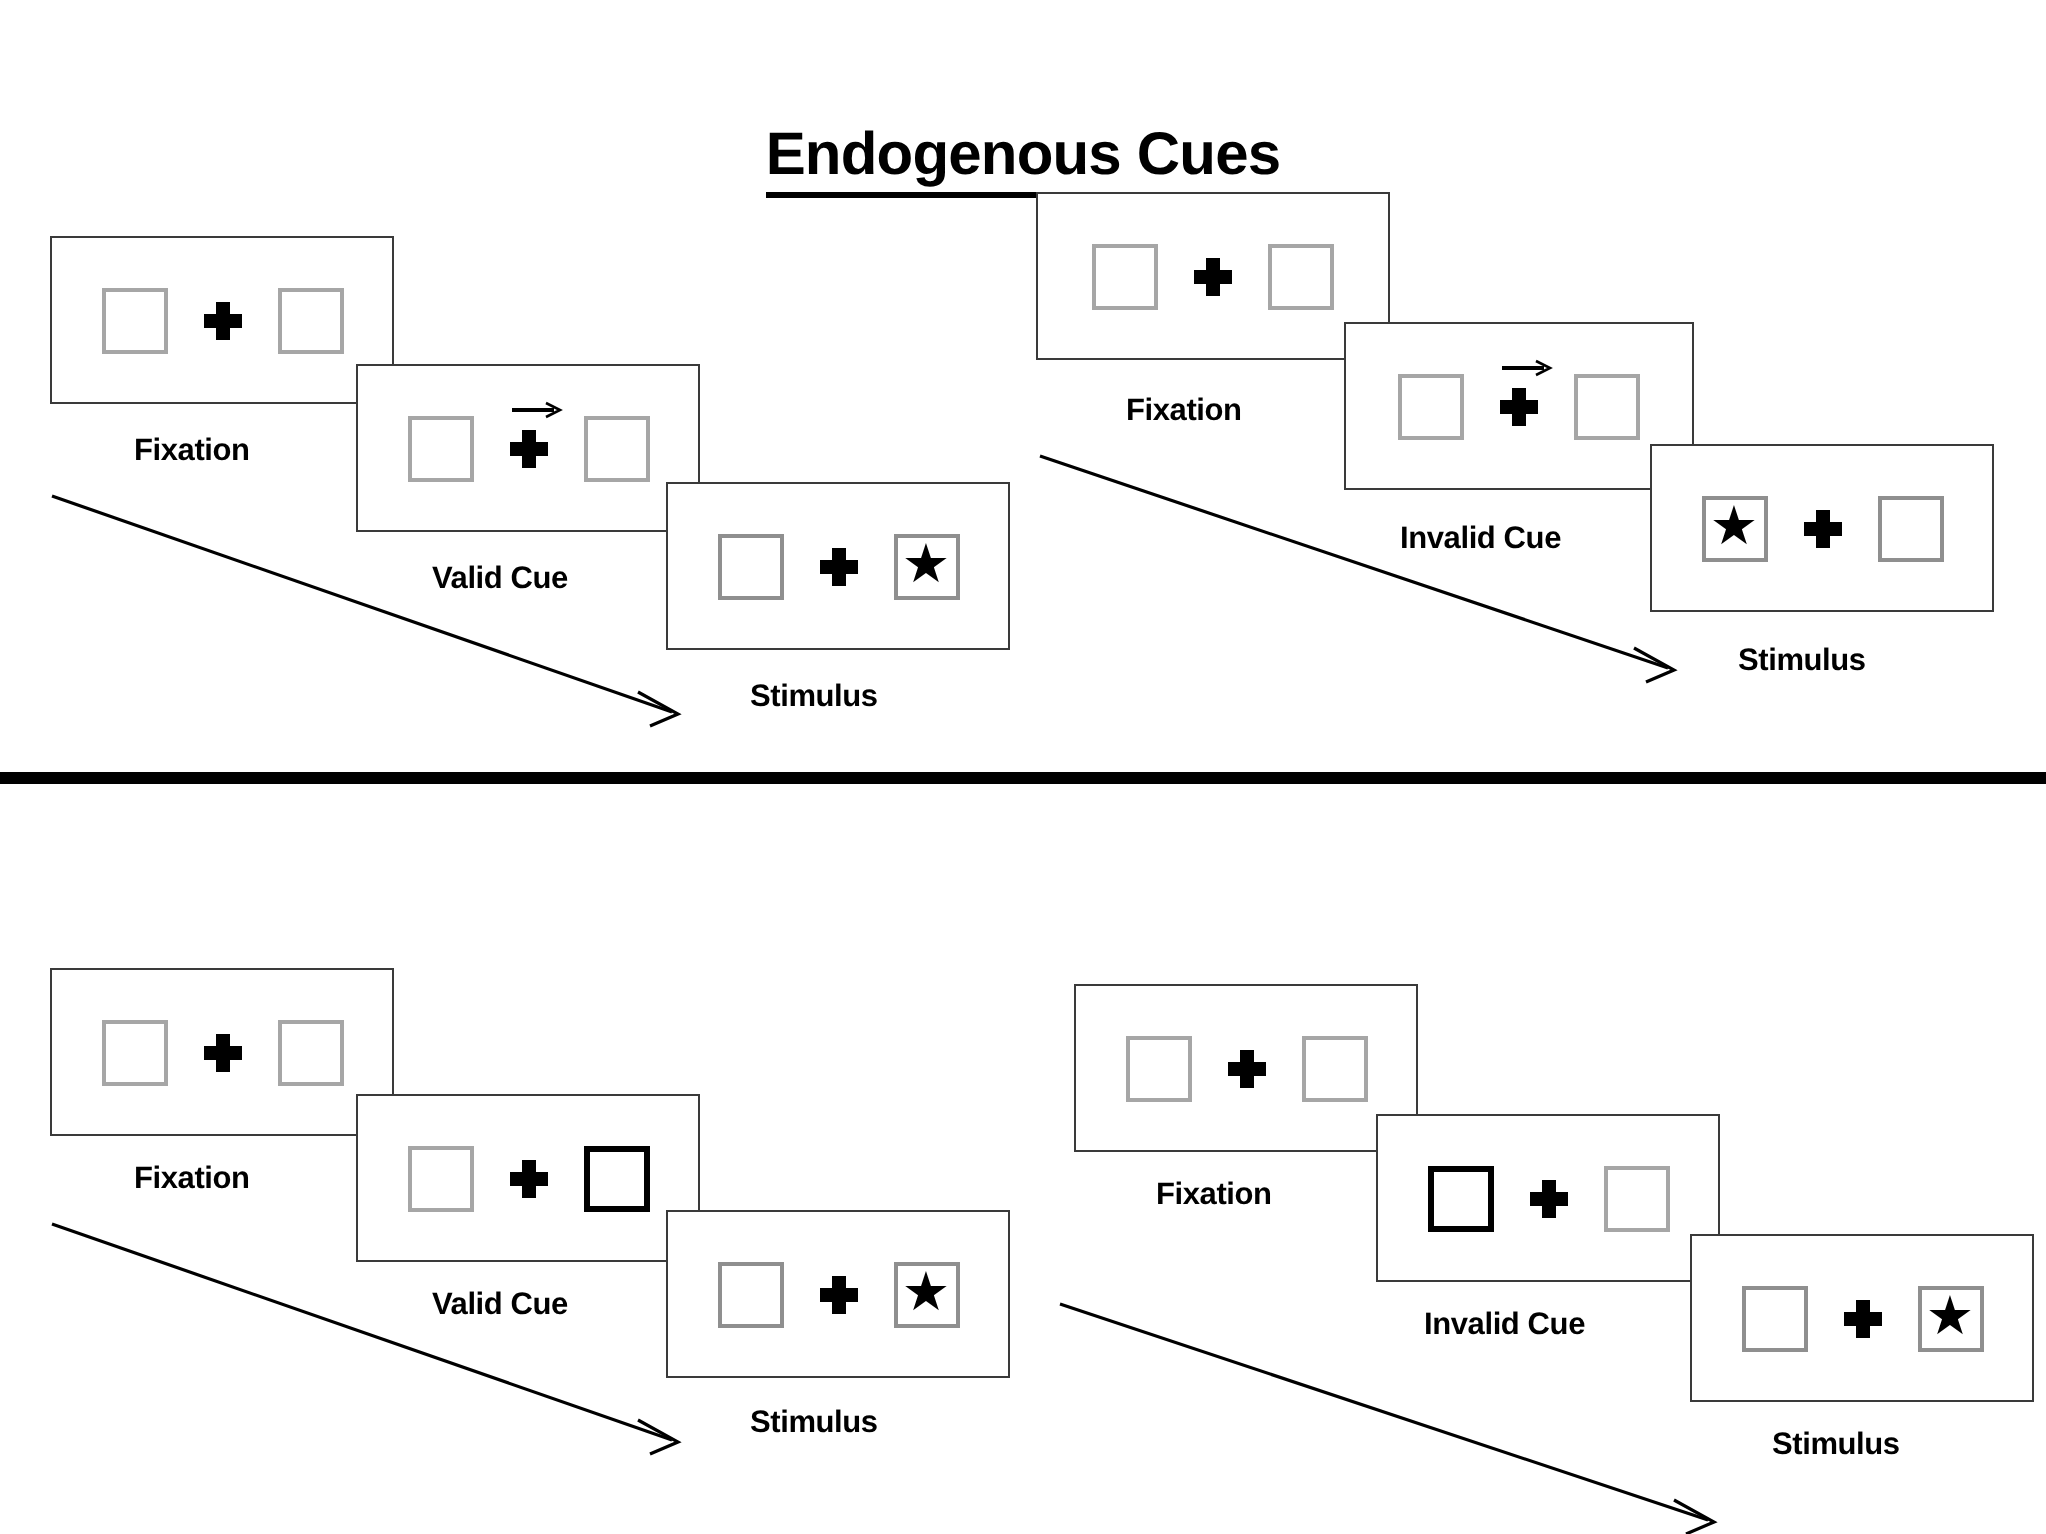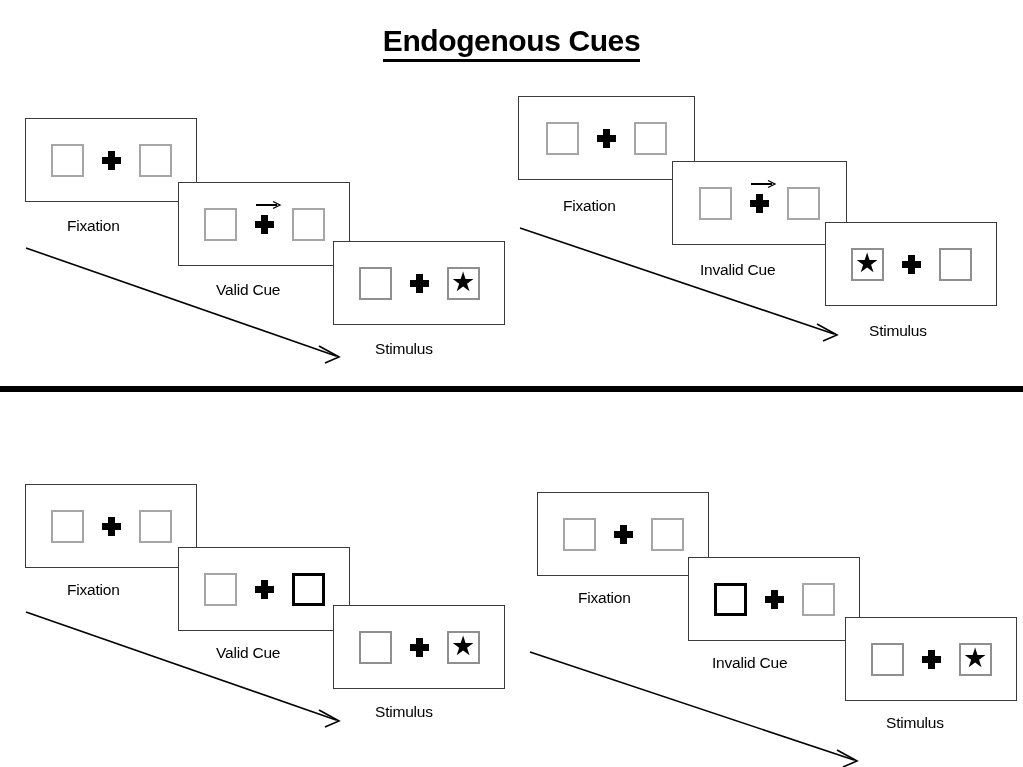--- a/index.html
+++ b/index.html
@@ -30,6 +30,7 @@
     font-size: 30px;
     letter-spacing: -0.4px;
     white-space: nowrap;
+    margin-top: 37px;
   }
   .section-title span {
     display: inline-block;

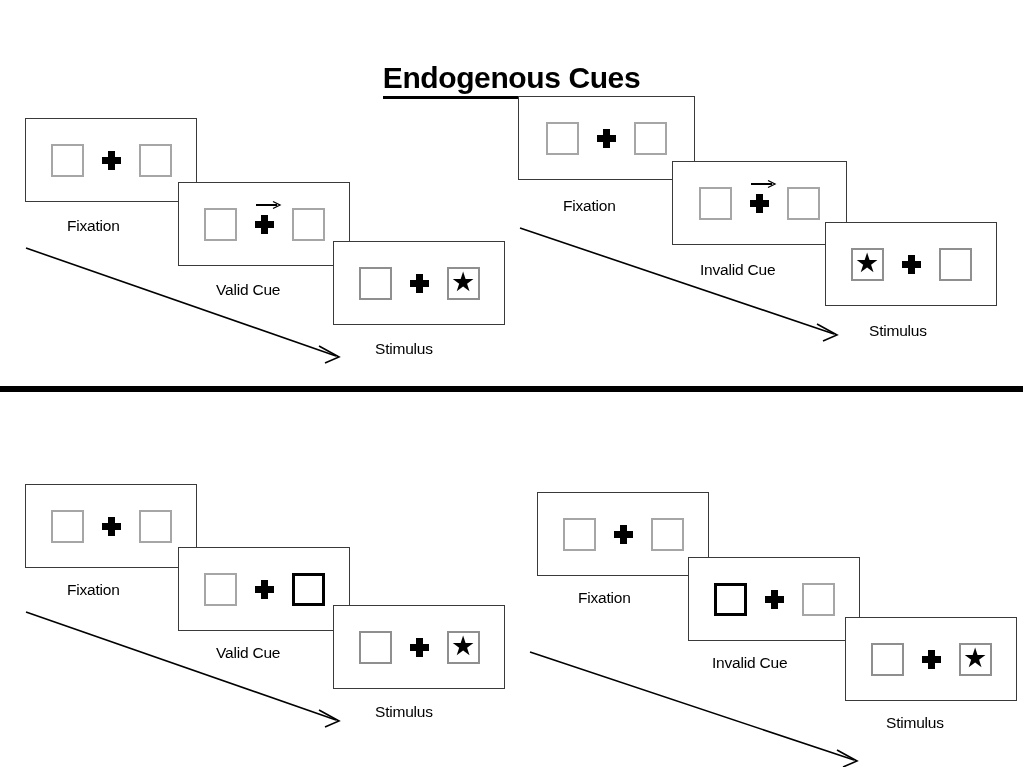--- a/index.html
+++ b/index.html
@@ -133,7 +133,7 @@
   
   .caption {
     position: absolute;
-    font-weight: normal;
+    font-weight: bold;
     font-size: 15.5px;
     white-space: nowrap;
     z-index: 3;

